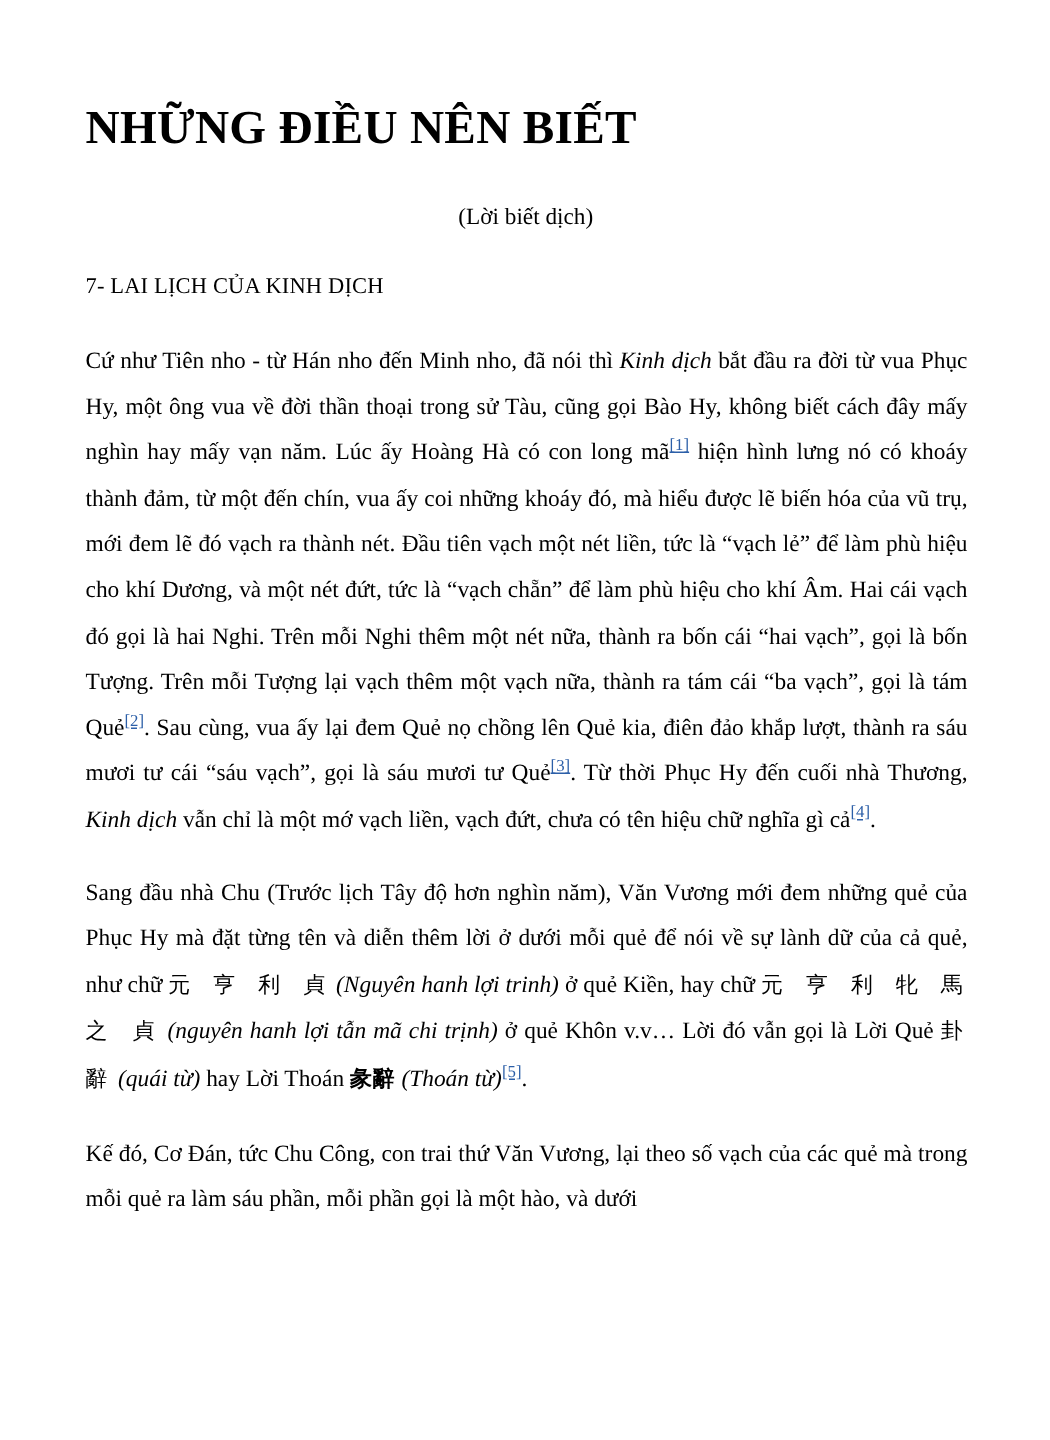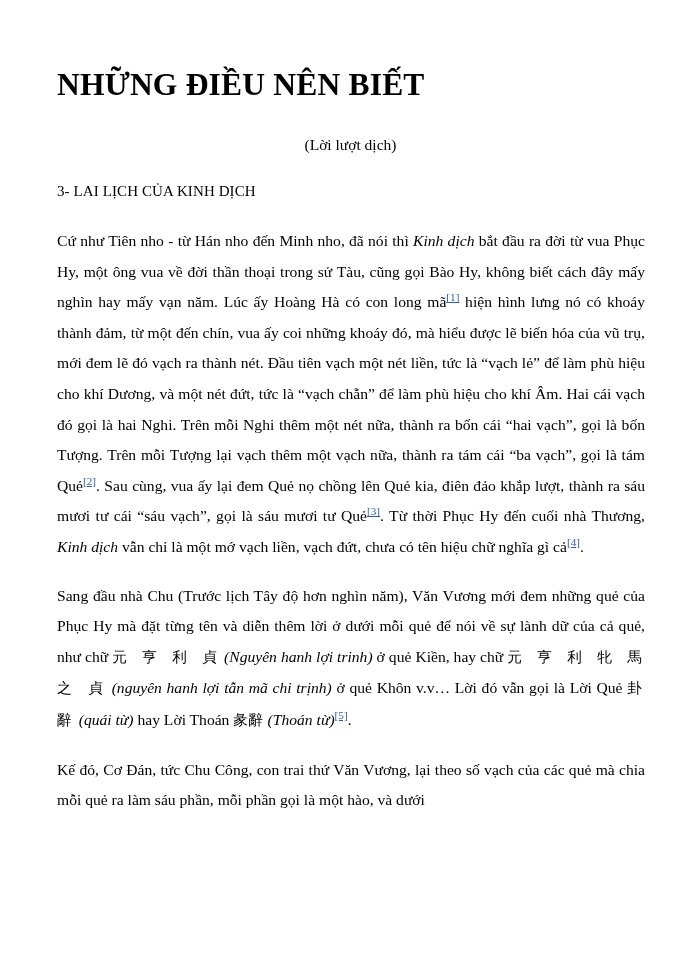--- a/index.html
+++ b/index.html
@@ -107,7 +107,7 @@
 
   <h1 class="doc-title">NHỮNG ĐIỀU NÊN BIẾT</h1>
 
-  <div class="subtitle">(Lời lượt dịch)</div>
+  <div class="subtitle">(Lời biết dịch)</div>
 
   <div class="section-heading">3- LAI LỊCH CỦA KINH DỊCH</div>
 

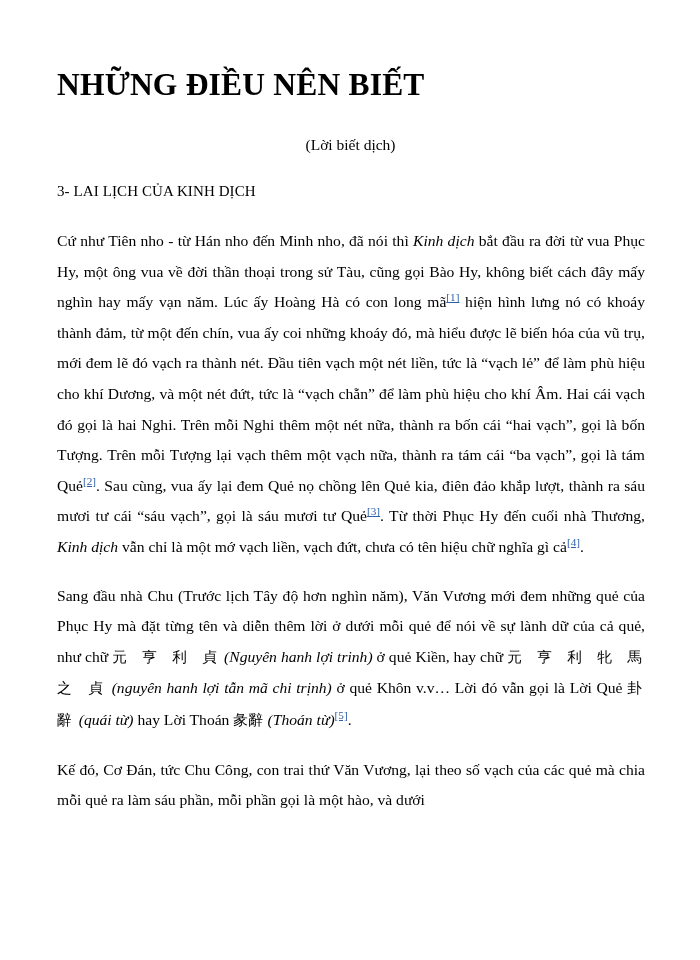--- a/index.html
+++ b/index.html
@@ -109,7 +109,7 @@
 
   <div class="subtitle">(Lời biết dịch)</div>
 
-  <div class="section-heading">3- LAI LỊCH CỦA KINH DỊCH</div>
+  <div class="section-heading">7- LAI LỊCH CỦA KINH DỊCH</div>
 
   <div class="body-block">
 

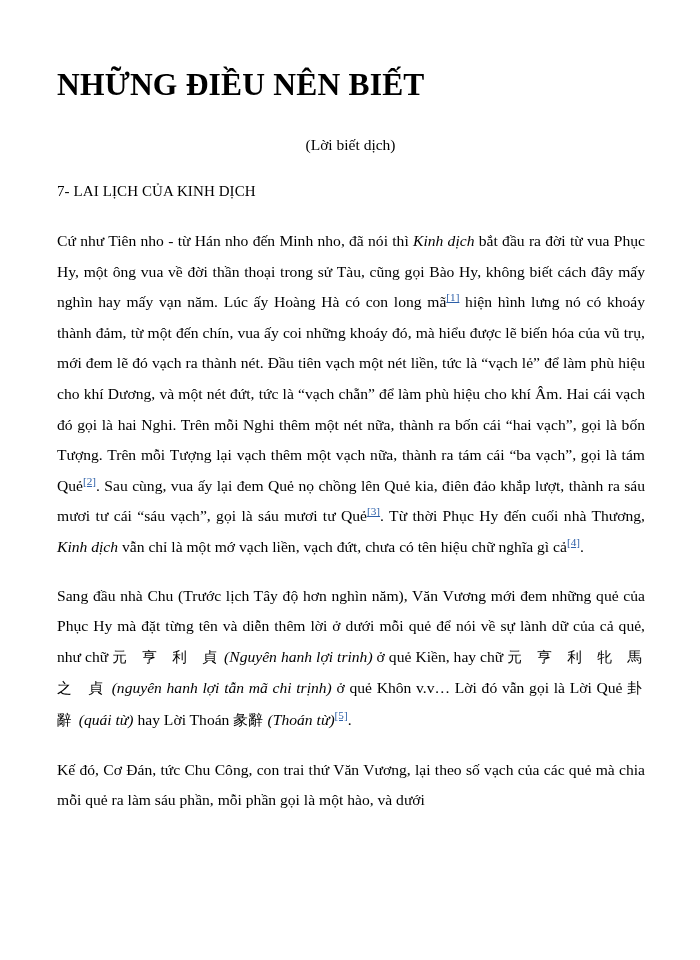--- a/index.html
+++ b/index.html
@@ -89,7 +89,7 @@
     font-family: "DejaVu Sans", "Liberation Sans", sans-serif;
     font-size: 14.6px;
     letter-spacing: 0.6px;
-    font-weight: 400;
+    font-weight: 700;
   }
   a.fnref {
     color: #2c5fa8;

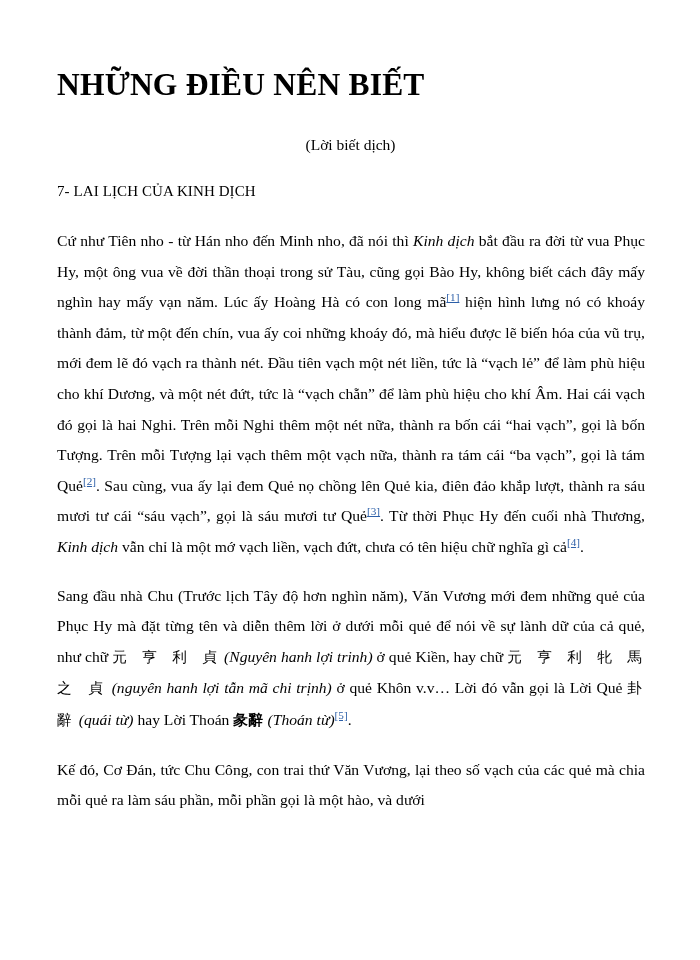--- a/index.html
+++ b/index.html
@@ -117,7 +117,7 @@
 
     <p class="para"><span>Sang đầu nhà Chu (Trước lịch Tây độ hơn nghìn năm), Văn Vương mới đem những quẻ của Phục Hy mà đặt từng tên và diễn thêm lời ở dưới mỗi quẻ để nói về sự lành dữ của cả quẻ, như chữ </span><span class="cjk">元 亨 利 貞</span><span class="it"> (Nguyên hanh lợi trinh) </span><span> ở quẻ Kiền, hay chữ </span><span class="cjk">元 亨 利 牝 馬 之 貞</span><span class="it"> (nguyên hanh lợi tẫn mã chi trịnh)</span><span> ở quẻ Khôn v.v… Lời đó vẫn gọi là Lời Quẻ </span><span class="cjk">卦 辭</span><span class="it"> (quái từ)</span><span> hay Lời Thoán </span><span class="cjk-tight">彖辭</span><span class="it"> (Thoán từ)</span><a class="fnref" href="#fn5">[5]</a><span>.</span></p>
 
-    <p class="para"><span>Kế đó, Cơ Đán, tức Chu Công, con trai thứ Văn Vương, lại theo số vạch của các quẻ mà chia mỗi quẻ ra làm sáu phần, mỗi phần gọi là một hào, và dưới</span></p>
+    <p class="para"><span>Kế đó, Cơ Đán, tức Chu Công, con trai thứ Văn Vương, lại theo số vạch của các quẻ mà trong mỗi quẻ ra làm sáu phần, mỗi phần gọi là một hào, và dưới</span></p>
 
   </div>
 

